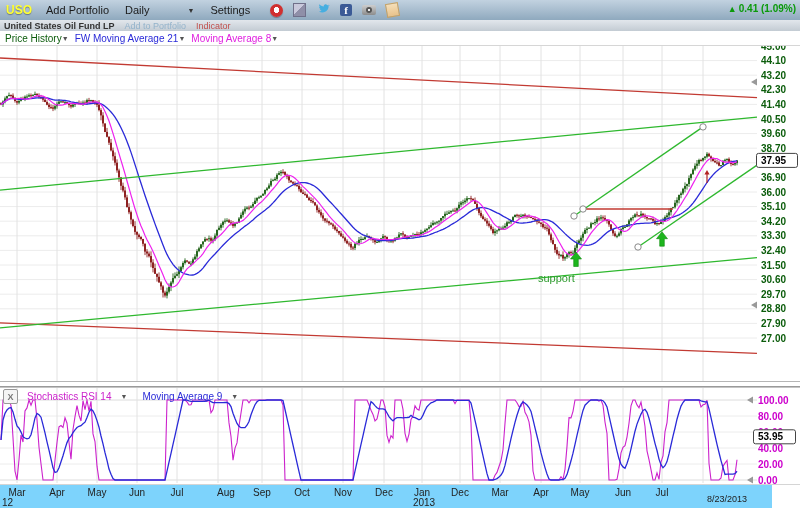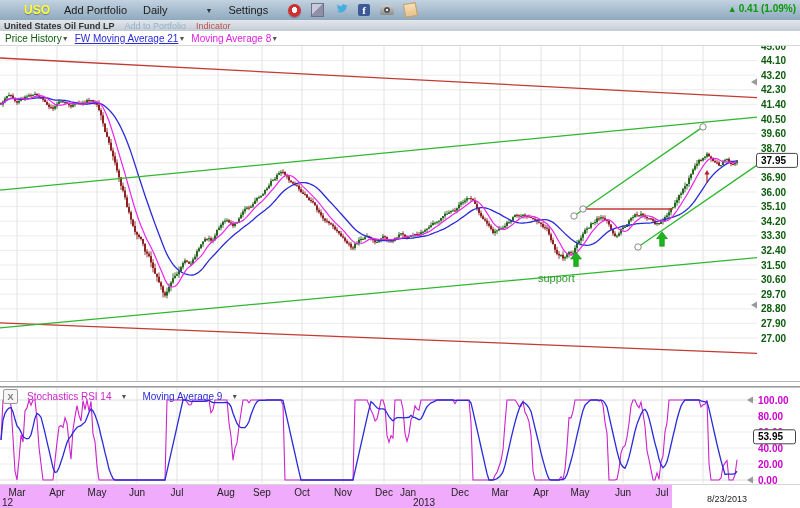--- a/index.html
+++ b/index.html
@@ -7,7 +7,7 @@
        font-family:"Liberation Sans",sans-serif;-webkit-font-smoothing:antialiased;}
   .toolbar{position:absolute;top:0;left:0;width:800px;height:20px;box-sizing:border-box;
     background:linear-gradient(#c2d2e0,#8fa9be);display:flex;align-items:center;
-    padding-left:24px;font-size:11px;color:#1a1a1a;}
+    padding-left:6px;font-size:11px;color:#1a1a1a;}
   .sym{color:#ffff33;font-weight:bold;font-size:12px;text-shadow:0 1px 1px rgba(0,0,0,.35);margin-right:14px;}
   .tb-btn{margin-right:16px;cursor:default;white-space:nowrap;}
   .dropdown{display:flex;align-items:center;}

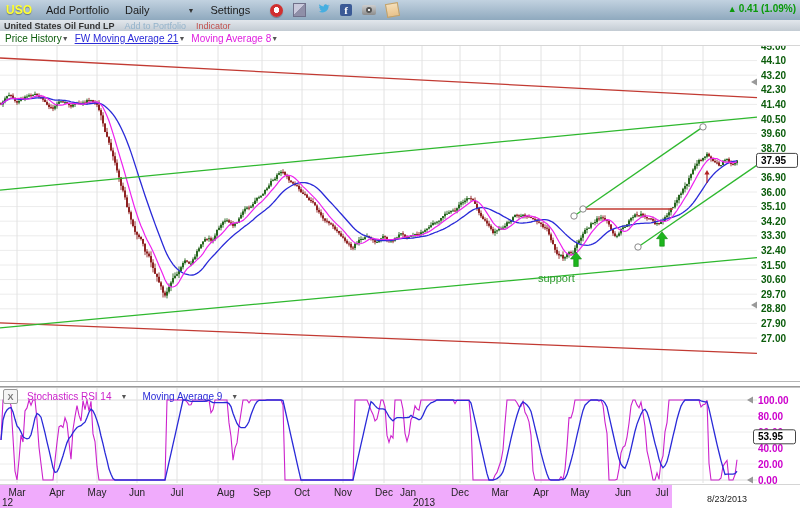--- a/index.html
+++ b/index.html
@@ -40,7 +40,7 @@
     background:#fff;border-bottom:1px solid #d6d6d6;display:flex;align-items:center;
     padding-left:5px;font-size:10px;}
   .lg-ph{color:#0c5c0c;}
-  .lg-ma21{color:#2a2ad8;text-decoration:underline;}
+  .lg-ma21{color:#2a2ad8;}
   .lg-ma8{color:#e020e0;}
   .lg-caret{font-size:7px;color:#555;margin-right:6px;}
   #main-svg{position:absolute;top:46px;left:0;}

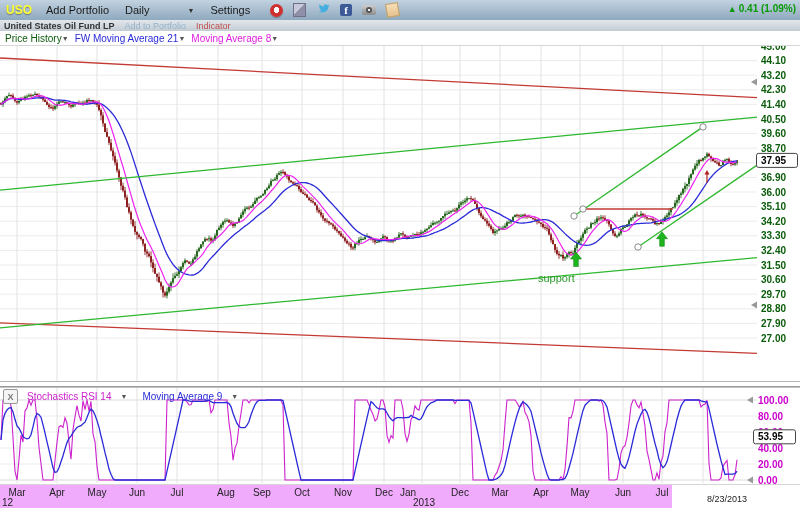--- a/index.html
+++ b/index.html
@@ -52,7 +52,7 @@
   .pl-stoch{color:#cc22cc;}
   .pl-ma{color:#2a2ad8;}
   .panel-bottom{position:absolute;top:484px;left:0;width:800px;height:1px;background:#d5d5d5;}
-  .xaxis{position:absolute;top:485px;left:0;width:672px;height:23px;background:#f0abfc;}
+  .xaxis{position:absolute;top:485px;left:0;width:772px;height:23px;background:#7dd3fc;}
   .month{position:absolute;top:2px;transform:translateX(-50%);font-size:10px;color:#222;}
   .year{position:absolute;top:12px;font-size:10px;color:#222;}
   .year.center{transform:translateX(-50%);}

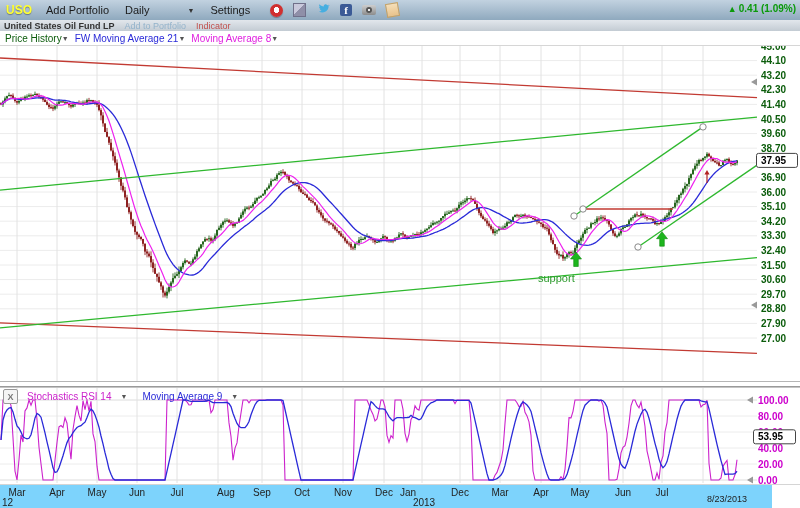--- a/index.html
+++ b/index.html
@@ -1000,7 +1000,7 @@
     <span class="month" style="left: 302px;">Oct</span>
     <span class="month" style="left: 343px;">Nov</span>
     <span class="month" style="left: 384px;">Dec</span>
-    <span class="month" style="left: 408px;">Jan</span>
+    <span class="month" style="left: 422px;">Jan</span>
     <span class="month" style="left: 460px;">Dec</span>
     <span class="month" style="left: 500px;">Mar</span>
     <span class="month" style="left: 541px;">Apr</span>

